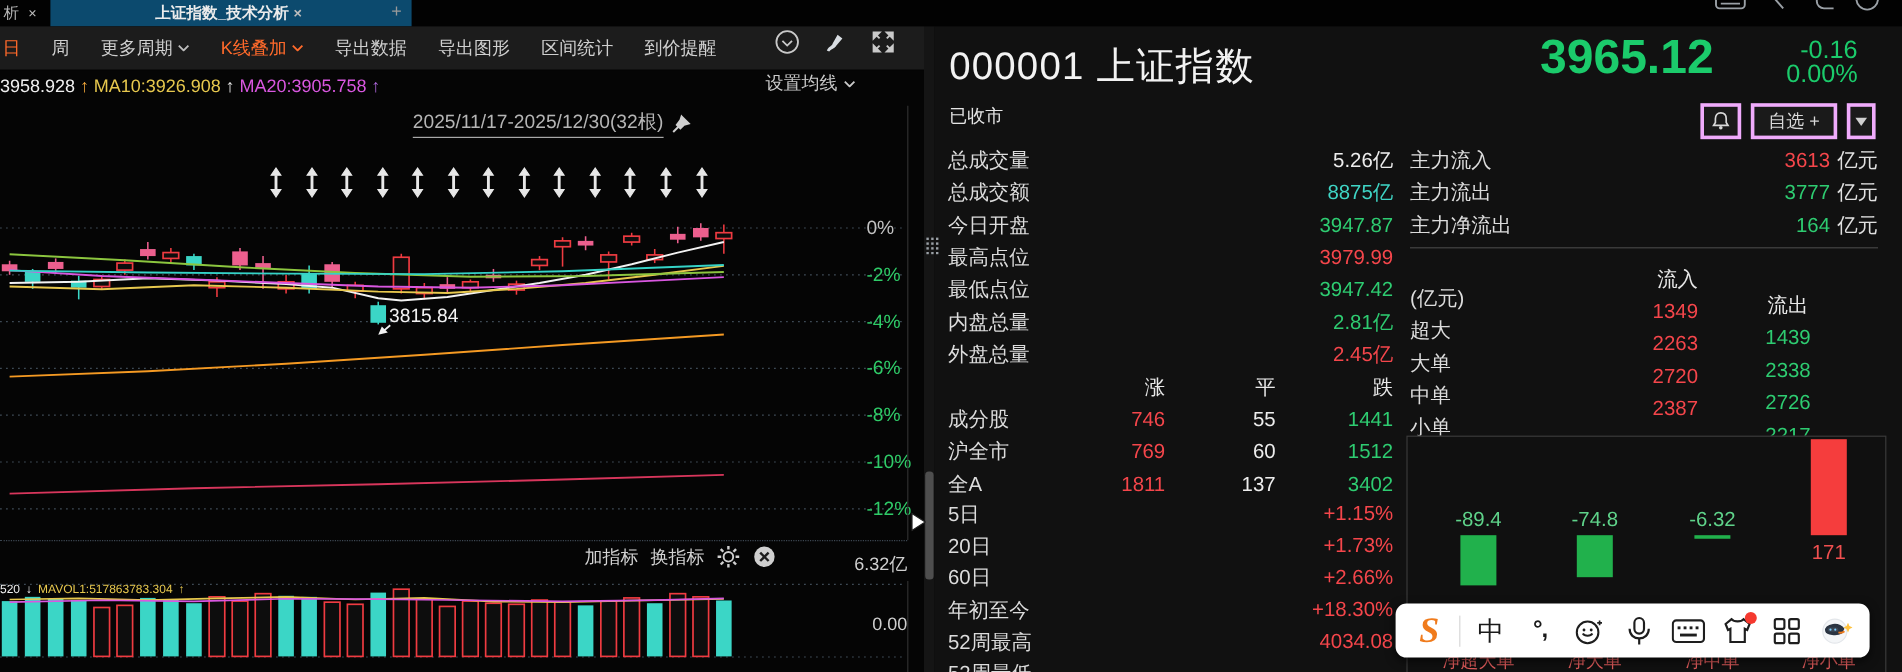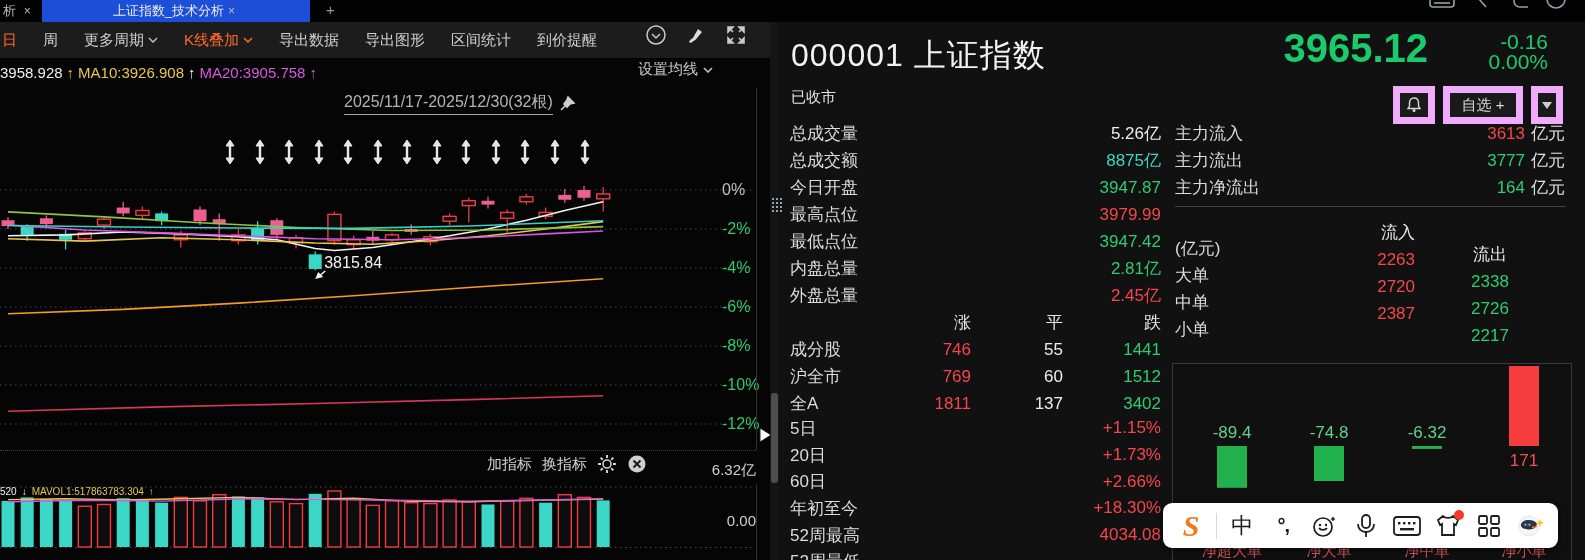--- a/index.html
+++ b/index.html
@@ -9,7 +9,7 @@
   
   #tabbar{left:0;top:0;width:1585px;height:22px;background:#020202;}
   .tab-partial{position:absolute;left:0;top:0;height:22px;color:#b9b9b9;font-size:13px;line-height:22px;padding-left:3px;}
-  .tab-active{position:absolute;left:42px;top:0;width:268px;height:22px;background:#1d4ed8;color:#ececec;font-size:13px;line-height:22px;text-align:center;}
+  .tab-active{position:absolute;left:42px;top:0;width:301px;height:22px;background:#0c4a6e;color:#ececec;font-size:13px;line-height:22px;text-align:center;font-weight:bold;}
   .tab-x{color:#bdbdbd;font-size:12px;padding:0 4px;cursor:default;}
   .tab-new{position:absolute;left:326px;top:0;color:#9a9a9a;font-size:15px;line-height:20px;}
   #winicons{left:1428px;top:0;width:150px;height:13px;overflow:hidden;}

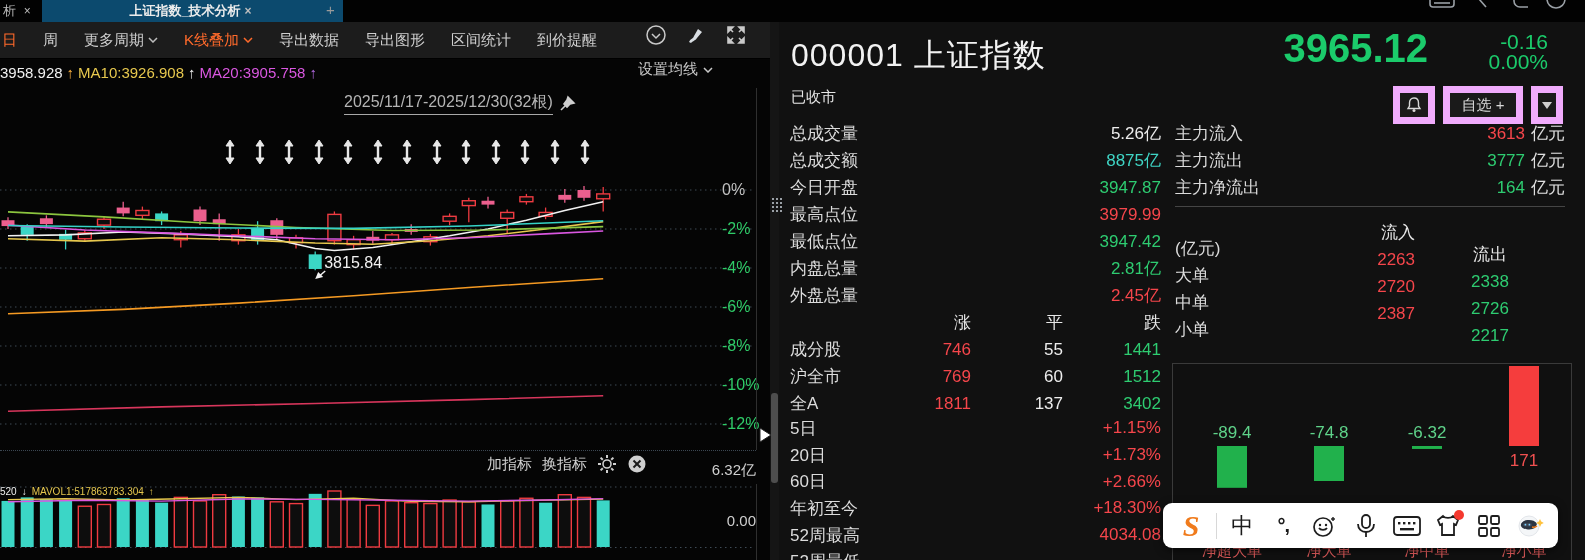--- a/index.html
+++ b/index.html
@@ -49,7 +49,7 @@
   #q-chg{position:absolute;right:37px;top:10px;font-size:21px;line-height:20px;color:#1bcb6b;text-align:right;}
   #q-status{position:absolute;left:12px;top:66px;font-size:15px;color:#e5e5e5;}
   #q-btns{position:absolute;right:22px;top:64px;display:flex;align-items:center;gap:8px;}
-  .qbtn{border:7px solid #f0abfc;background:#1a1a1a;color:#d8d8d8;font-size:15px;height:24px;display:flex;align-items:center;justify-content:center;}
+  .qbtn{border:3px solid #f0abfc;background:#1a1a1a;color:#d8d8d8;font-size:15px;height:24px;display:flex;align-items:center;justify-content:center;}
   #fav-btn{width:66px;gap:2px;}
   #bell-btn{width:28px;}
   #dd-btn{width:18px;}

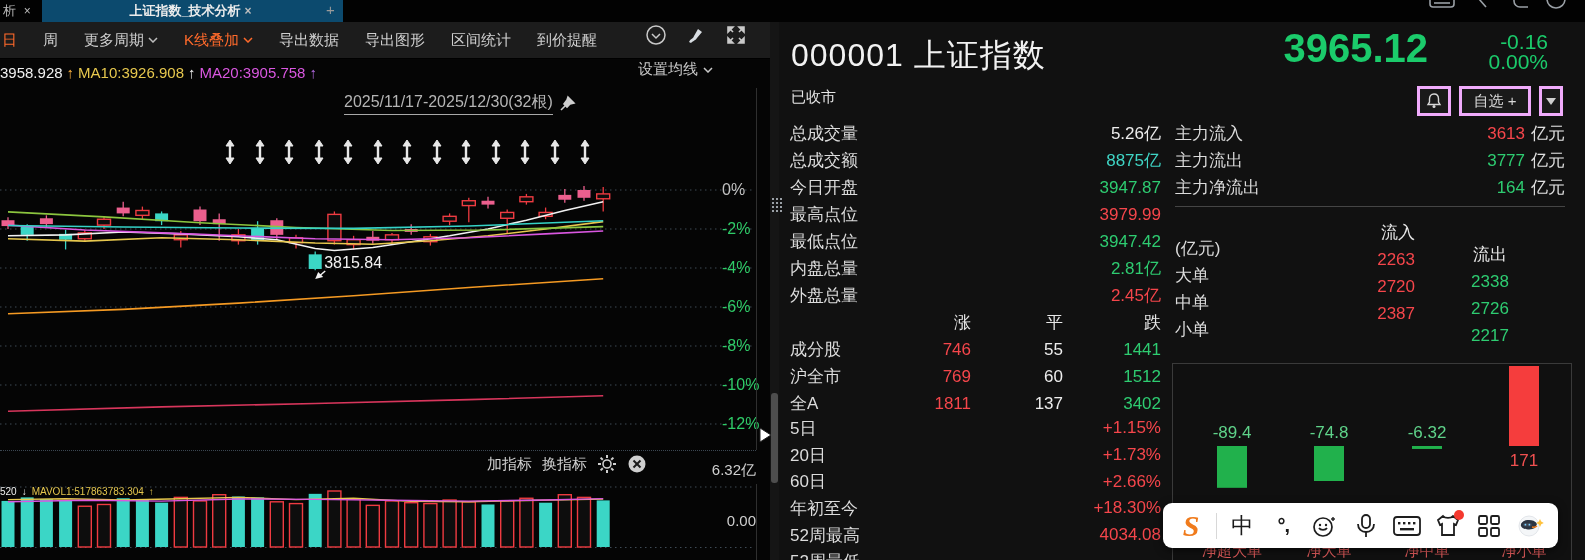--- a/index.html
+++ b/index.html
@@ -559,6 +559,11 @@
           <span class="f-c3 hdr">流出</span>
         </div>
         <div class="row">
+          <span class="f-c1">超大</span>
+          <span class="f-c2 r">1349</span>
+          <span class="f-c3 g">1439</span>
+        </div>
+        <div class="row">
           <span class="f-c1">大单</span>
           <span class="f-c2 r">2263</span>
           <span class="f-c3 g">2338</span>

